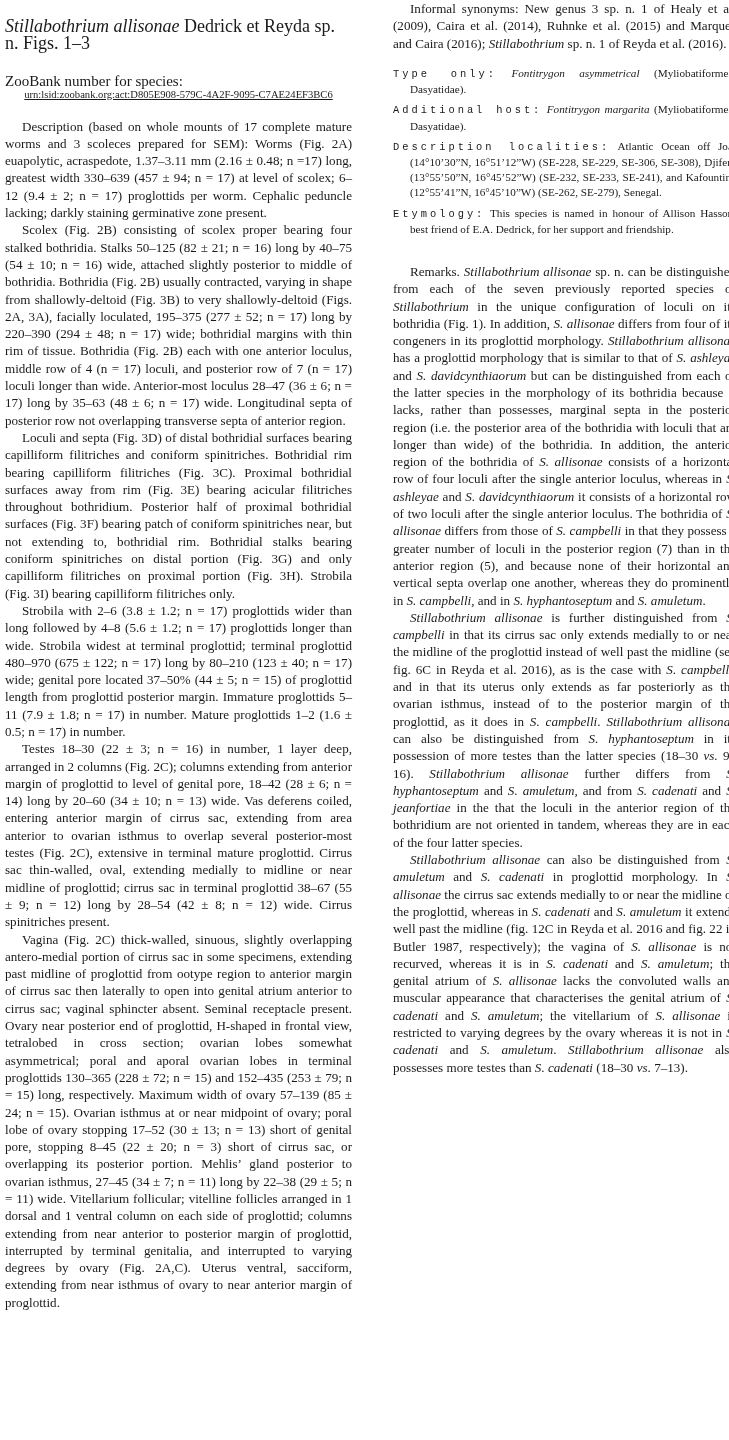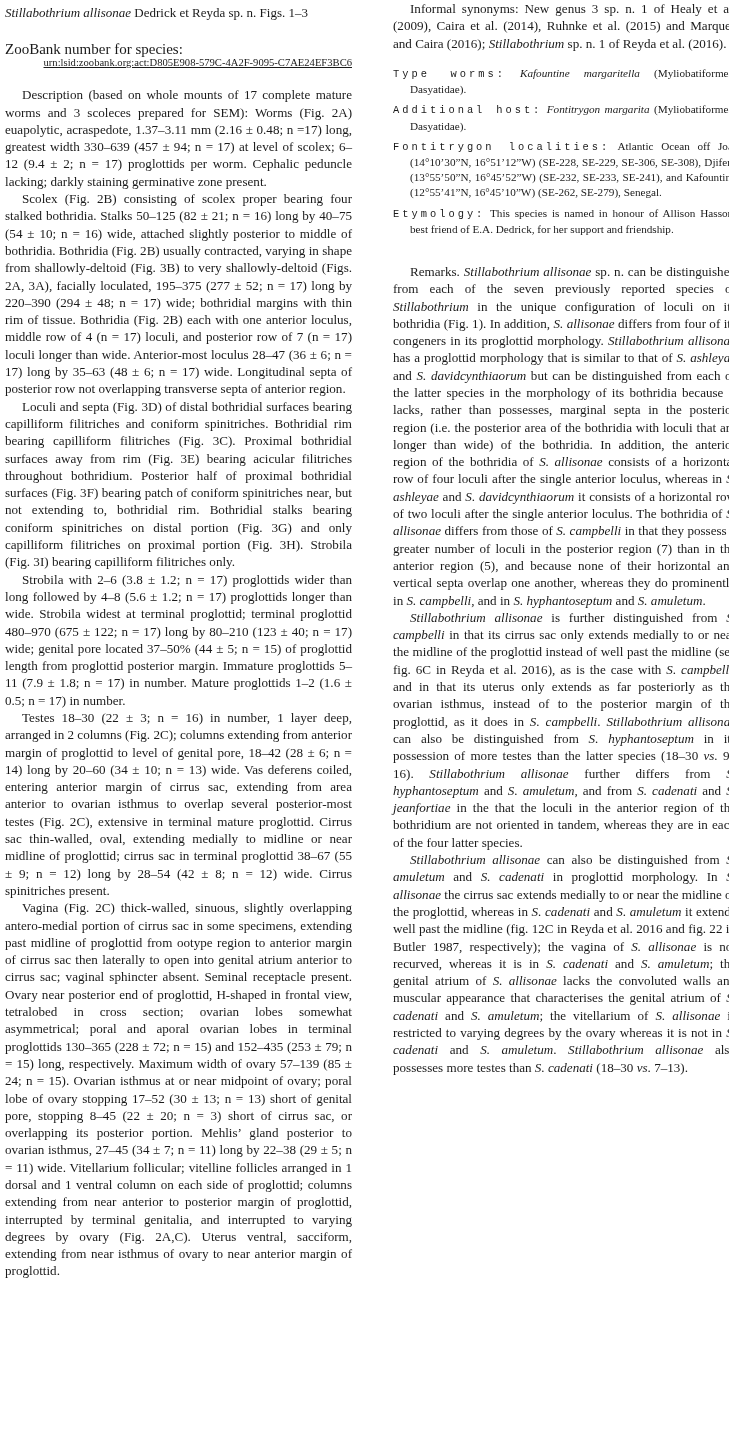--- a/index.html
+++ b/index.html
@@ -18,7 +18,7 @@
   i, .it { font-style: italic; }
   b, .bd { font-weight: normal; }
 
-  .title { font-size: 13px; margin-top: 4px; text-align: left; }
+  .title { font-size: 18px; margin-top: 18px; text-align: left; }
   .zoobank-label { font-size: 15px; margin-top: 21px; line-height: 14px; text-align: left; }
   .zoobank-link { font-size: 10.6px; line-height: 14px; text-decoration: underline; color: #1a1a1a; text-align: right; display: block; }
   .desc-first { margin-top: 16px; }

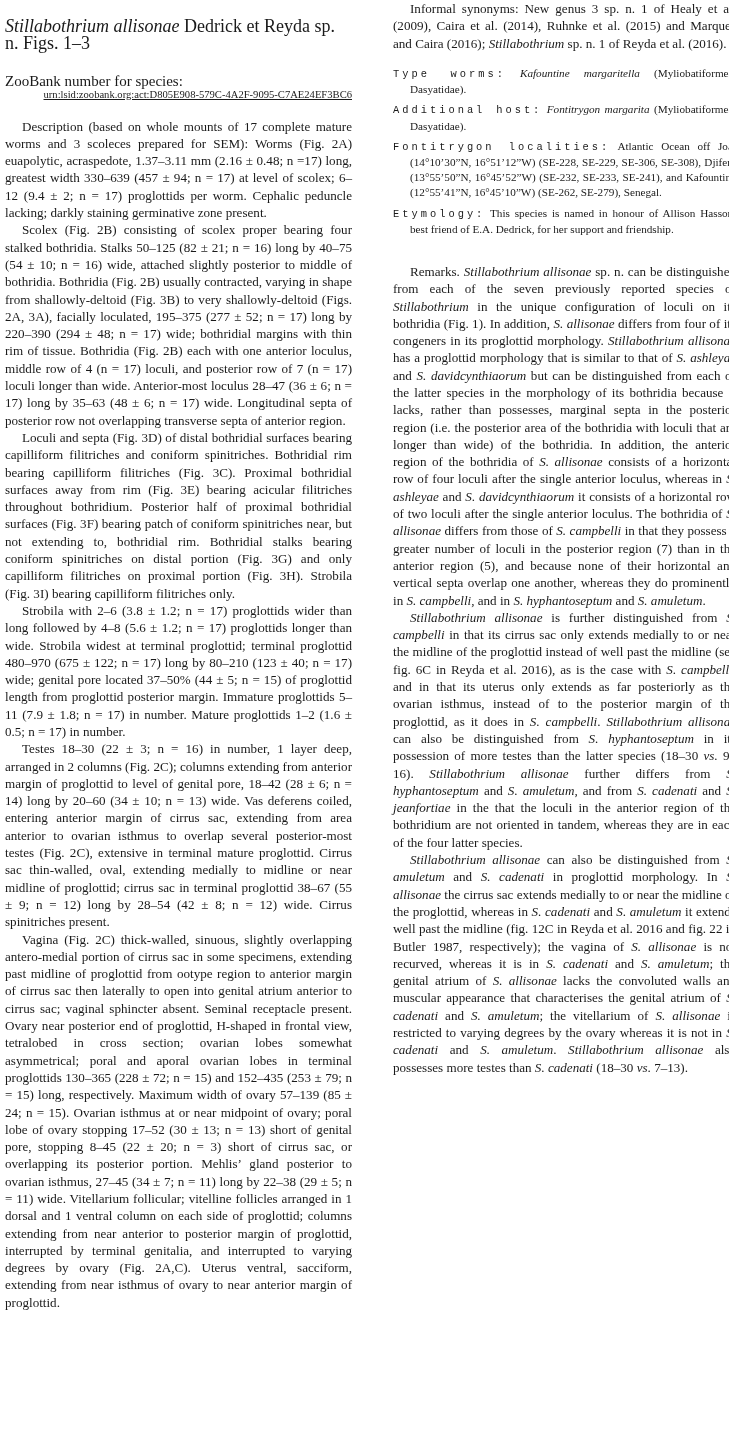--- a/index.html
+++ b/index.html
@@ -49,7 +49,7 @@
   <p class="indent synonyms"><span>Informal synonyms: New genus 3 sp. n. 1 of Healy et al. (2009), Caira et al. (2014), Ruhnke et al. (2015) and Marques and Caira (2016); </span><span class="it">Stillabothrium</span><span> sp. n. 1 of Reyda et al. (2016).</span></p>
 
   <div class="meta-block type-host">
-    <span class="meta-label">Type worms:</span><span><span> </span><span class="it">Kafountine margaritella</span><span> (Myliobatiformes: Dasyatidae).</span></span>
+    <span class="meta-label">Type only:</span><span><span> </span><span class="it">Kafountine margaritella</span><span> (Myliobatiformes: Dasyatidae).</span></span>
   </div>
   <div class="meta-block">
     <span class="meta-label">Additional host:</span><span><span> </span><span class="it">Fontitrygon margarita</span><span> (Myliobatiformes: Dasyatidae).</span></span>

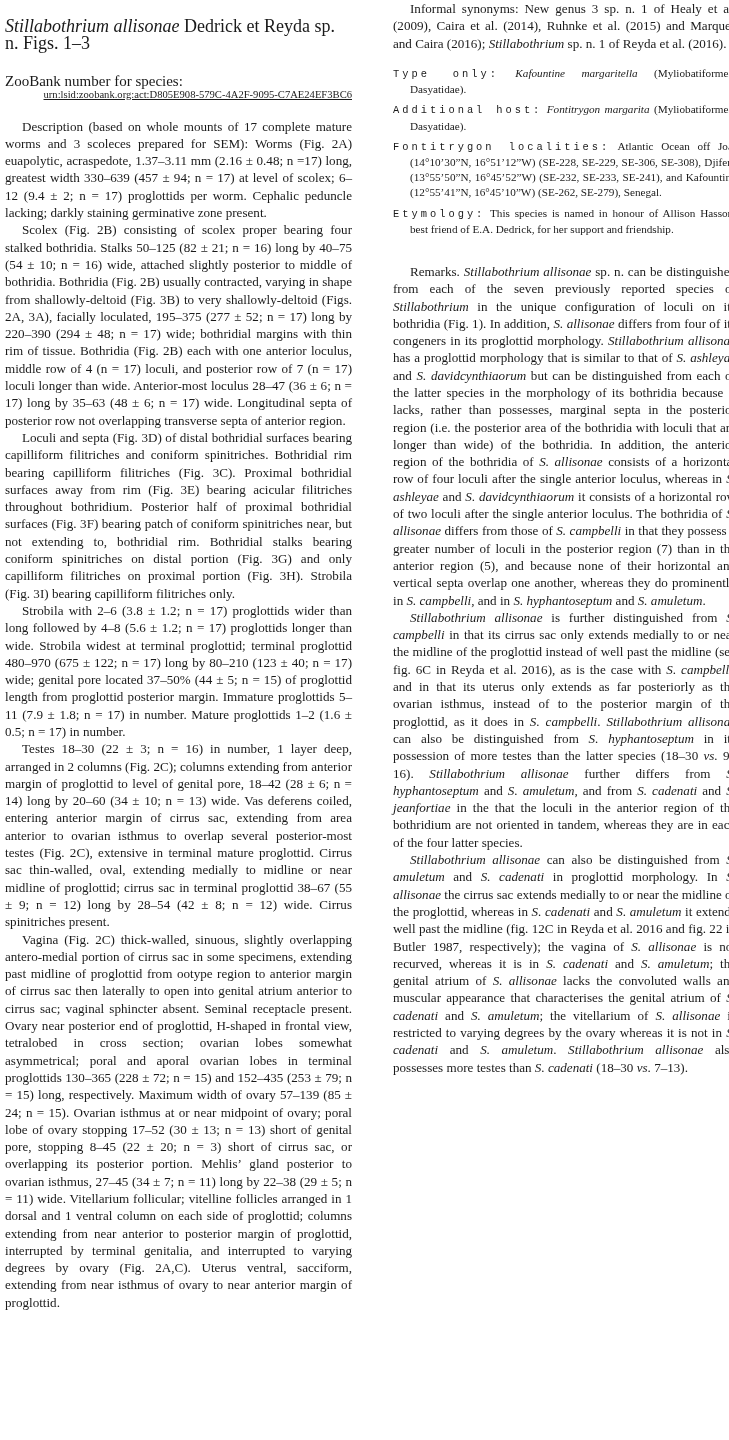--- a/index.html
+++ b/index.html
@@ -49,7 +49,7 @@
   <p class="indent synonyms"><span>Informal synonyms: New genus 3 sp. n. 1 of Healy et al. (2009), Caira et al. (2014), Ruhnke et al. (2015) and Marques and Caira (2016); </span><span class="it">Stillabothrium</span><span> sp. n. 1 of Reyda et al. (2016).</span></p>
 
   <div class="meta-block type-host">
-    <span class="meta-label">Type only:</span><span><span> </span><span class="it">Kafountine margaritella</span><span> (Myliobatiformes: Dasyatidae).</span></span>
+    <span class="meta-label">Type only:</span><span><span> </span><span class="it">Fontitrygon asymmetrical</span><span> (Myliobatiformes: Dasyatidae).</span></span>
   </div>
   <div class="meta-block">
     <span class="meta-label">Additional host:</span><span><span> </span><span class="it">Fontitrygon margarita</span><span> (Myliobatiformes: Dasyatidae).</span></span>

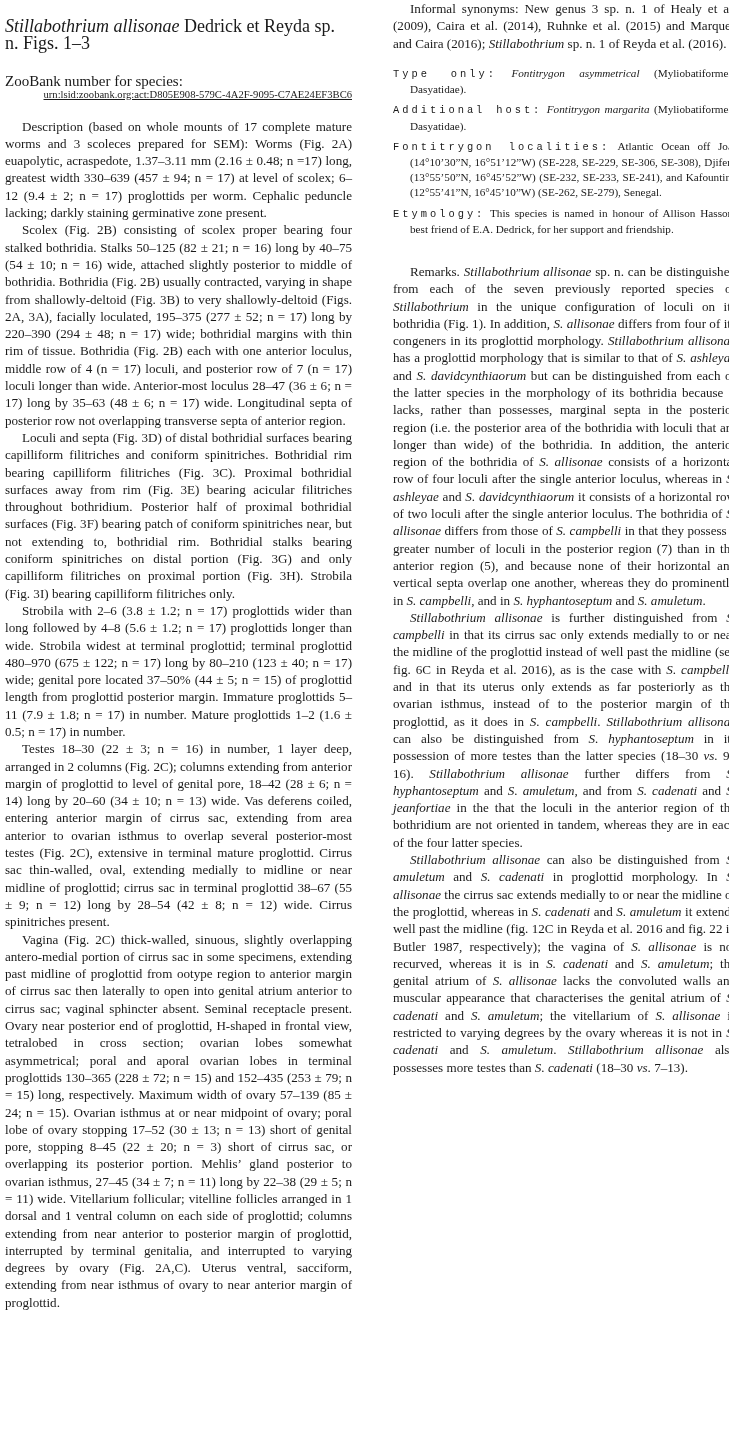--- a/index.html
+++ b/index.html
@@ -20,7 +20,7 @@
 
   .title { font-size: 18px; margin-top: 18px; text-align: left; }
   .zoobank-label { font-size: 15px; margin-top: 21px; line-height: 14px; text-align: left; }
-  .zoobank-link { font-size: 10.6px; line-height: 14px; text-decoration: underline; color: #1a1a1a; text-align: right; display: block; }
+  .zoobank-link { font-size: 10.6px; line-height: 14px; text-decoration: underline; color: #1a1a1a; text-align: center; display: block; }
   .desc-first { margin-top: 16px; }
 
   .meta-block { font-size: 11.2px; line-height: 15.2px; padding-left: 17px; text-indent: -17px; margin-top: 5px; text-align: justify; }

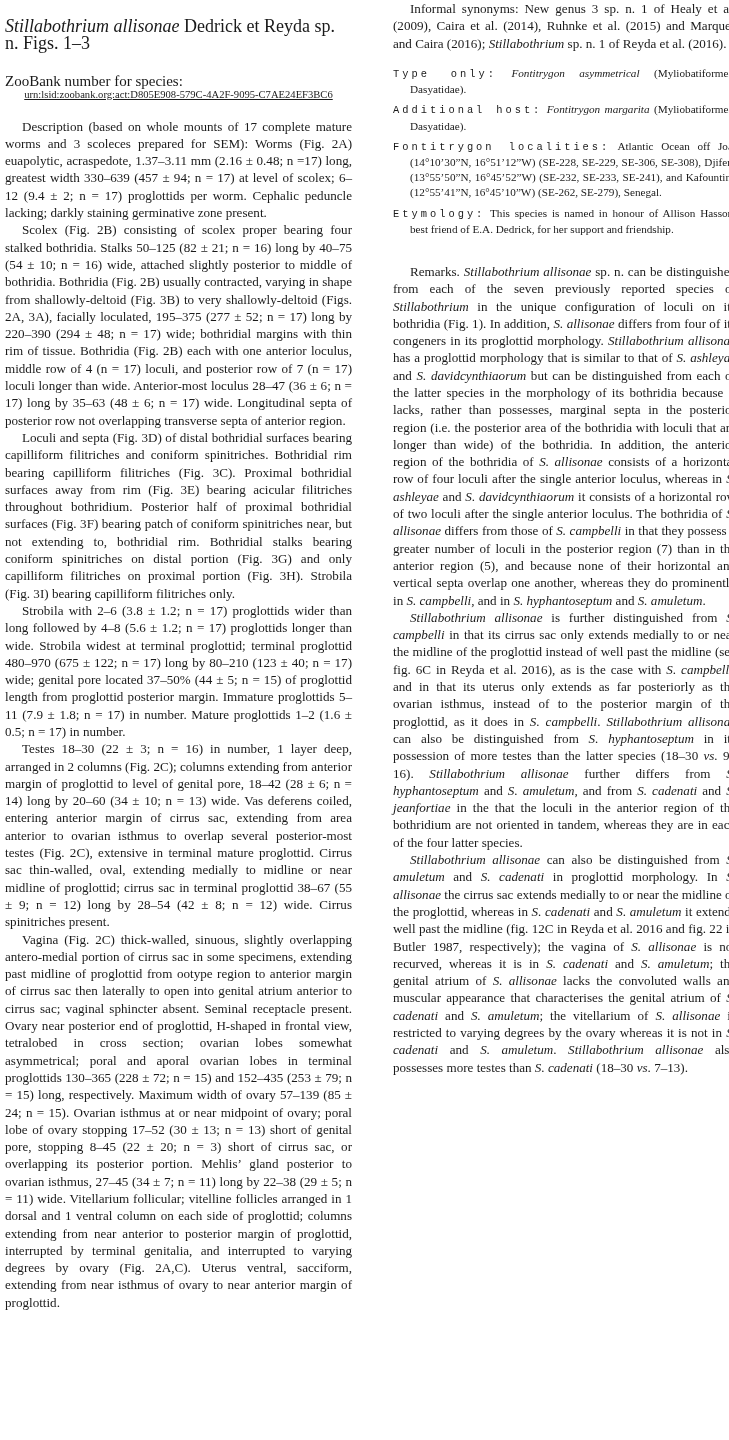--- a/index.html
+++ b/index.html
@@ -55,7 +55,7 @@
     <span class="meta-label">Additional host:</span><span><span> </span><span class="it">Fontitrygon margarita</span><span> (Myliobatiformes: Dasyatidae).</span></span>
   </div>
   <div class="meta-block">
-    <span class="meta-label">Fontitrygon localities:</span><span><span> Atlantic Ocean off Joal (14°10’30”N, 16°51’12”W) (SE-228, SE-229, SE-306, SE-308), Djifere (13°55’50”N, 16°45’52”W) (SE-232, SE-233, SE-241), and Kafountine (12°55’41”N, 16°45’10”W) (SE-262, SE-279), Senegal.</span></span>
+    <span class="meta-label">Description localities:</span><span><span> Atlantic Ocean off Joal (14°10’30”N, 16°51’12”W) (SE-228, SE-229, SE-306, SE-308), Djifere (13°55’50”N, 16°45’52”W) (SE-232, SE-233, SE-241), and Kafountine (12°55’41”N, 16°45’10”W) (SE-262, SE-279), Senegal.</span></span>
   </div>
   <div class="meta-block">
     <span class="meta-label">Etymology:</span><span><span> This species is named in honour of Allison Hasson, best friend of E.A. Dedrick, for her support and friendship.</span></span>

